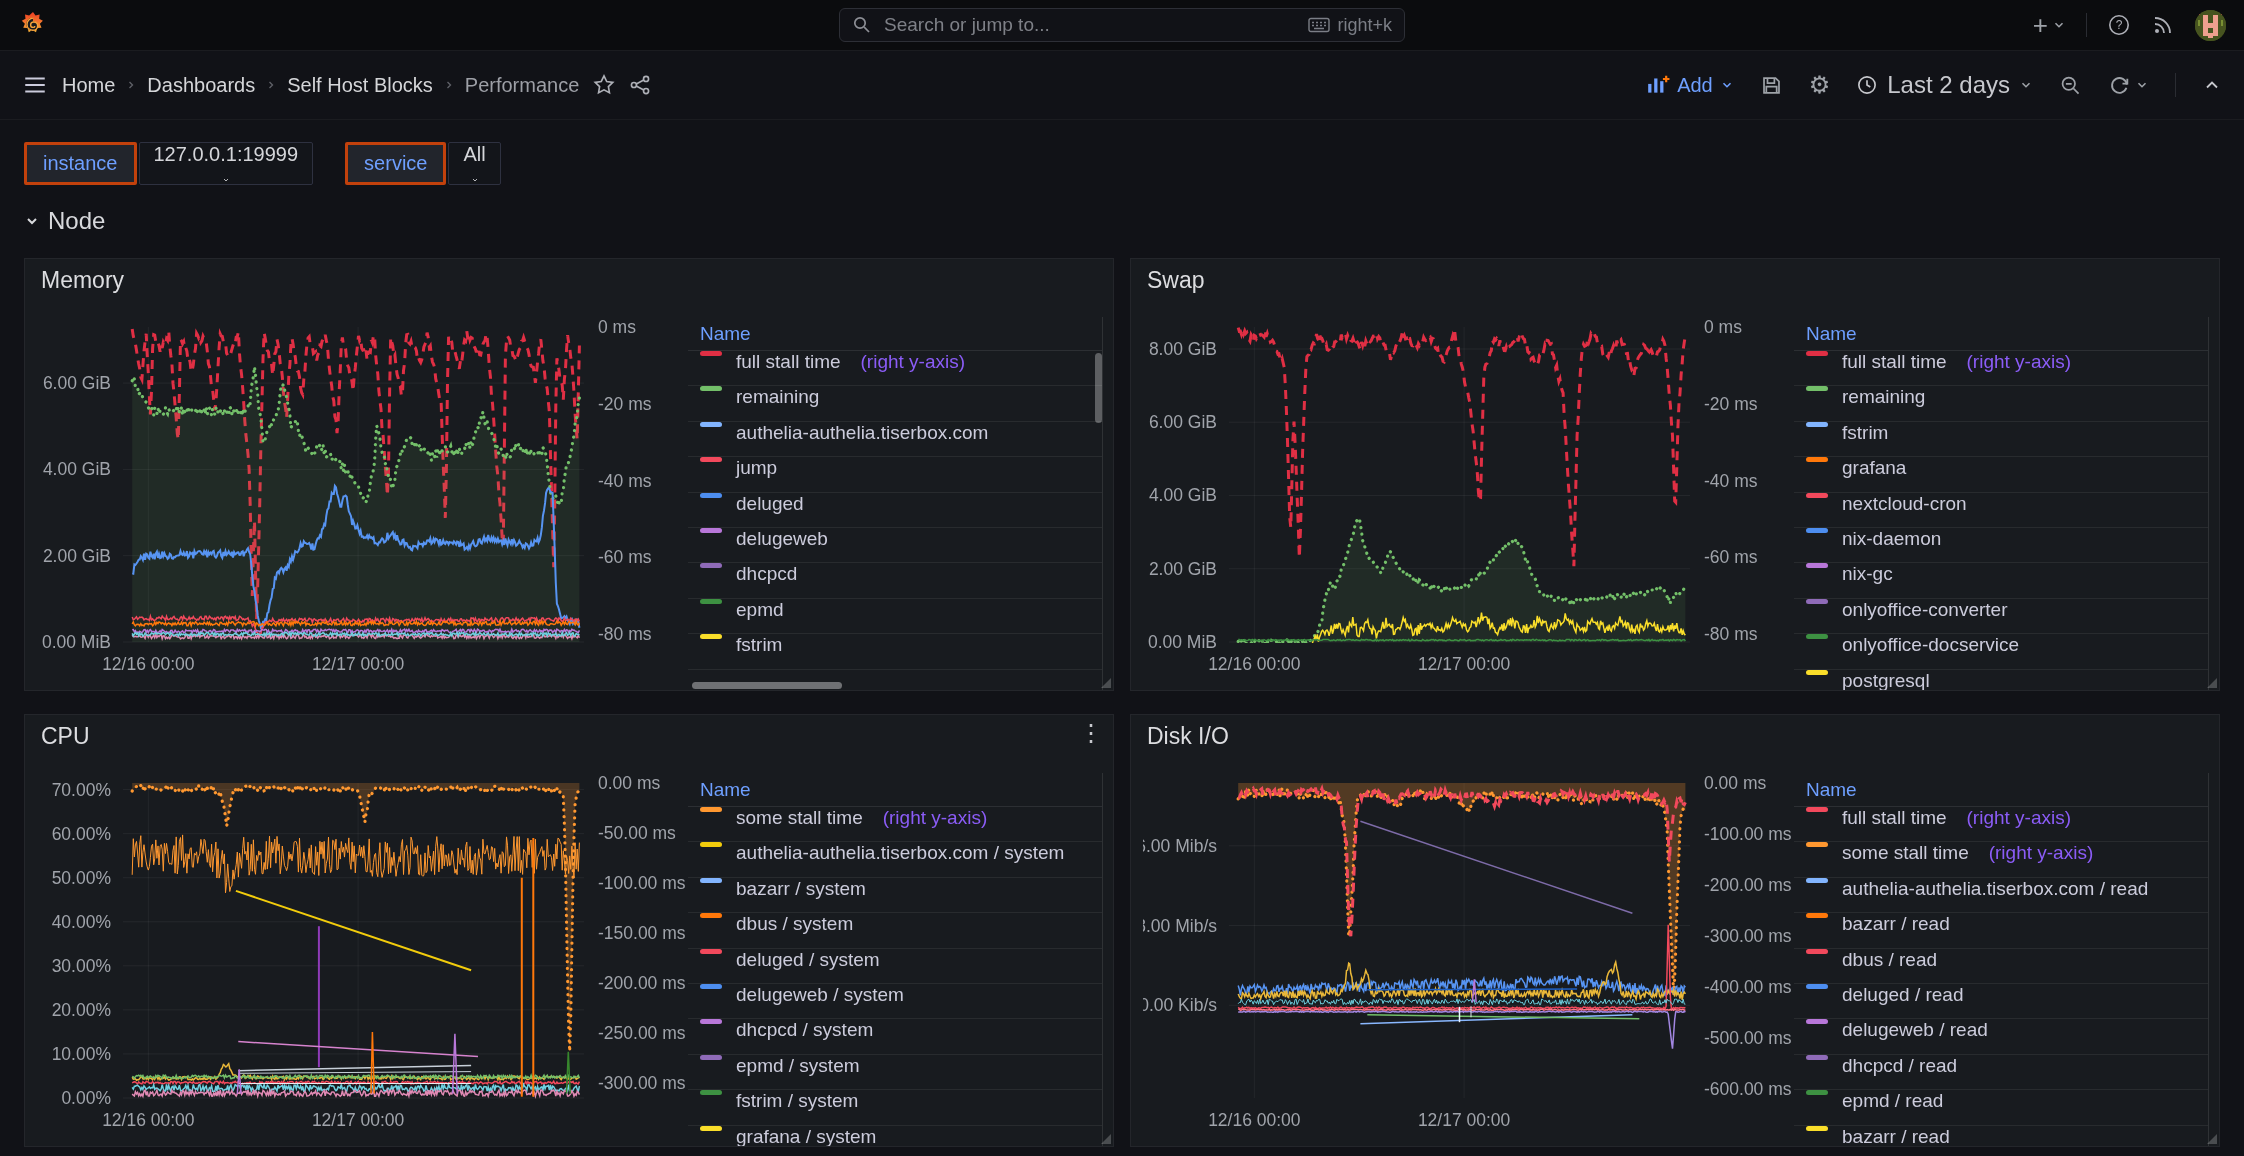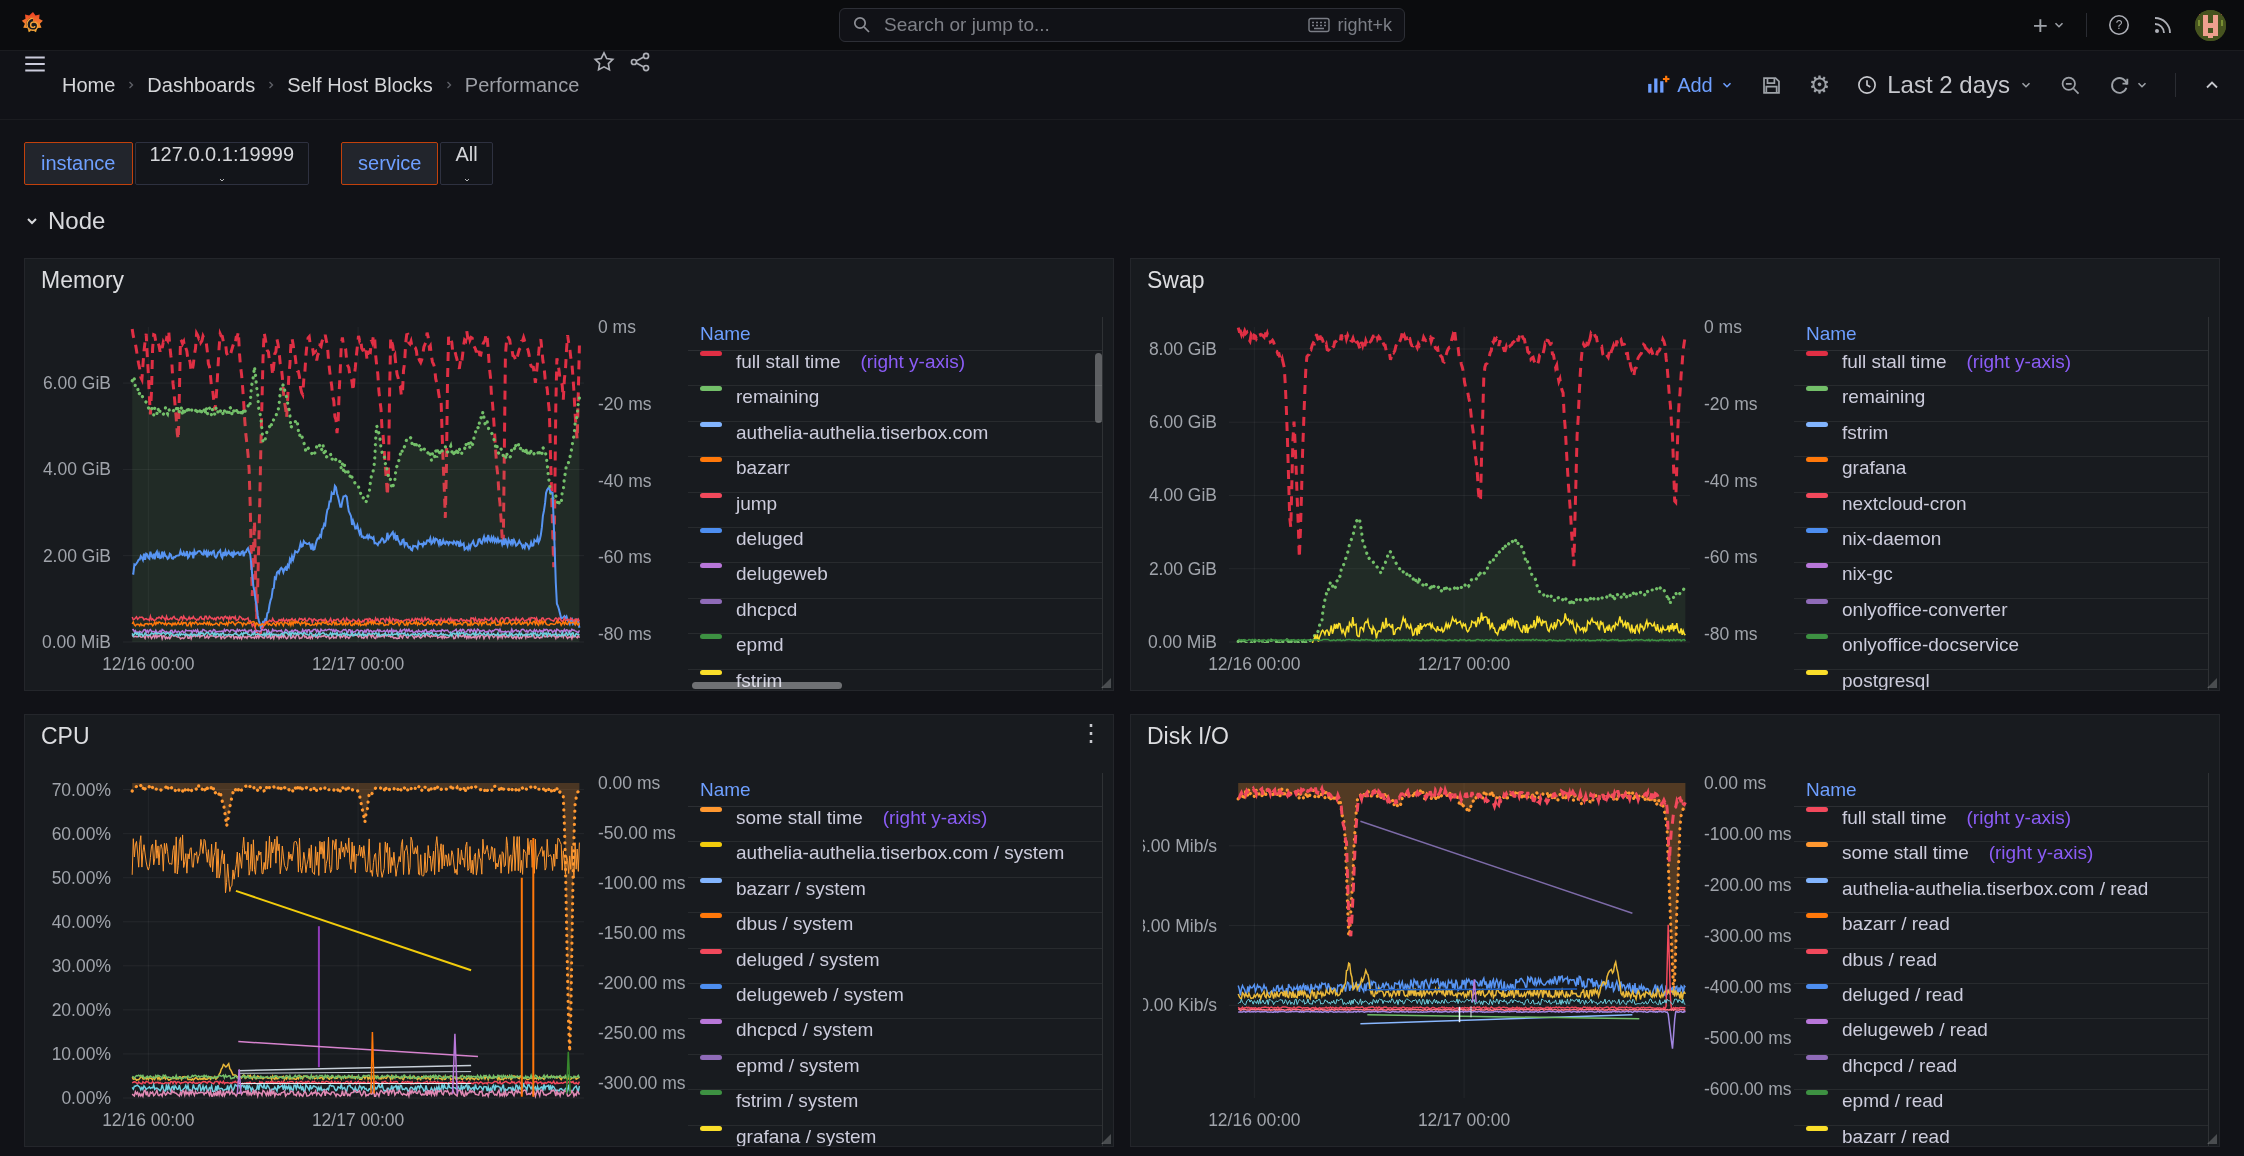--- a/index.html
+++ b/index.html
@@ -21,7 +21,7 @@
   .vdiv{width:1px;height:24px;background:#2a2c32;}
   .avatar{width:31px;height:31px;border-radius:50%;overflow:hidden;background:#47541f;}
   
-  .toolbar{height:69px;background:#111217;border-bottom:1px solid #1b1c20;display:flex;
+  .toolbar{height:69px;background:#111217;border-bottom:1px solid #1b1c20;display:flex;align-items:center;
     padding:0 22px;gap:14px;}
   .bc{display:flex;align-items:center;gap:10px;font-size:20px;}
   .bc-item{color:#d5d6d9;cursor:pointer;white-space:nowrap;}

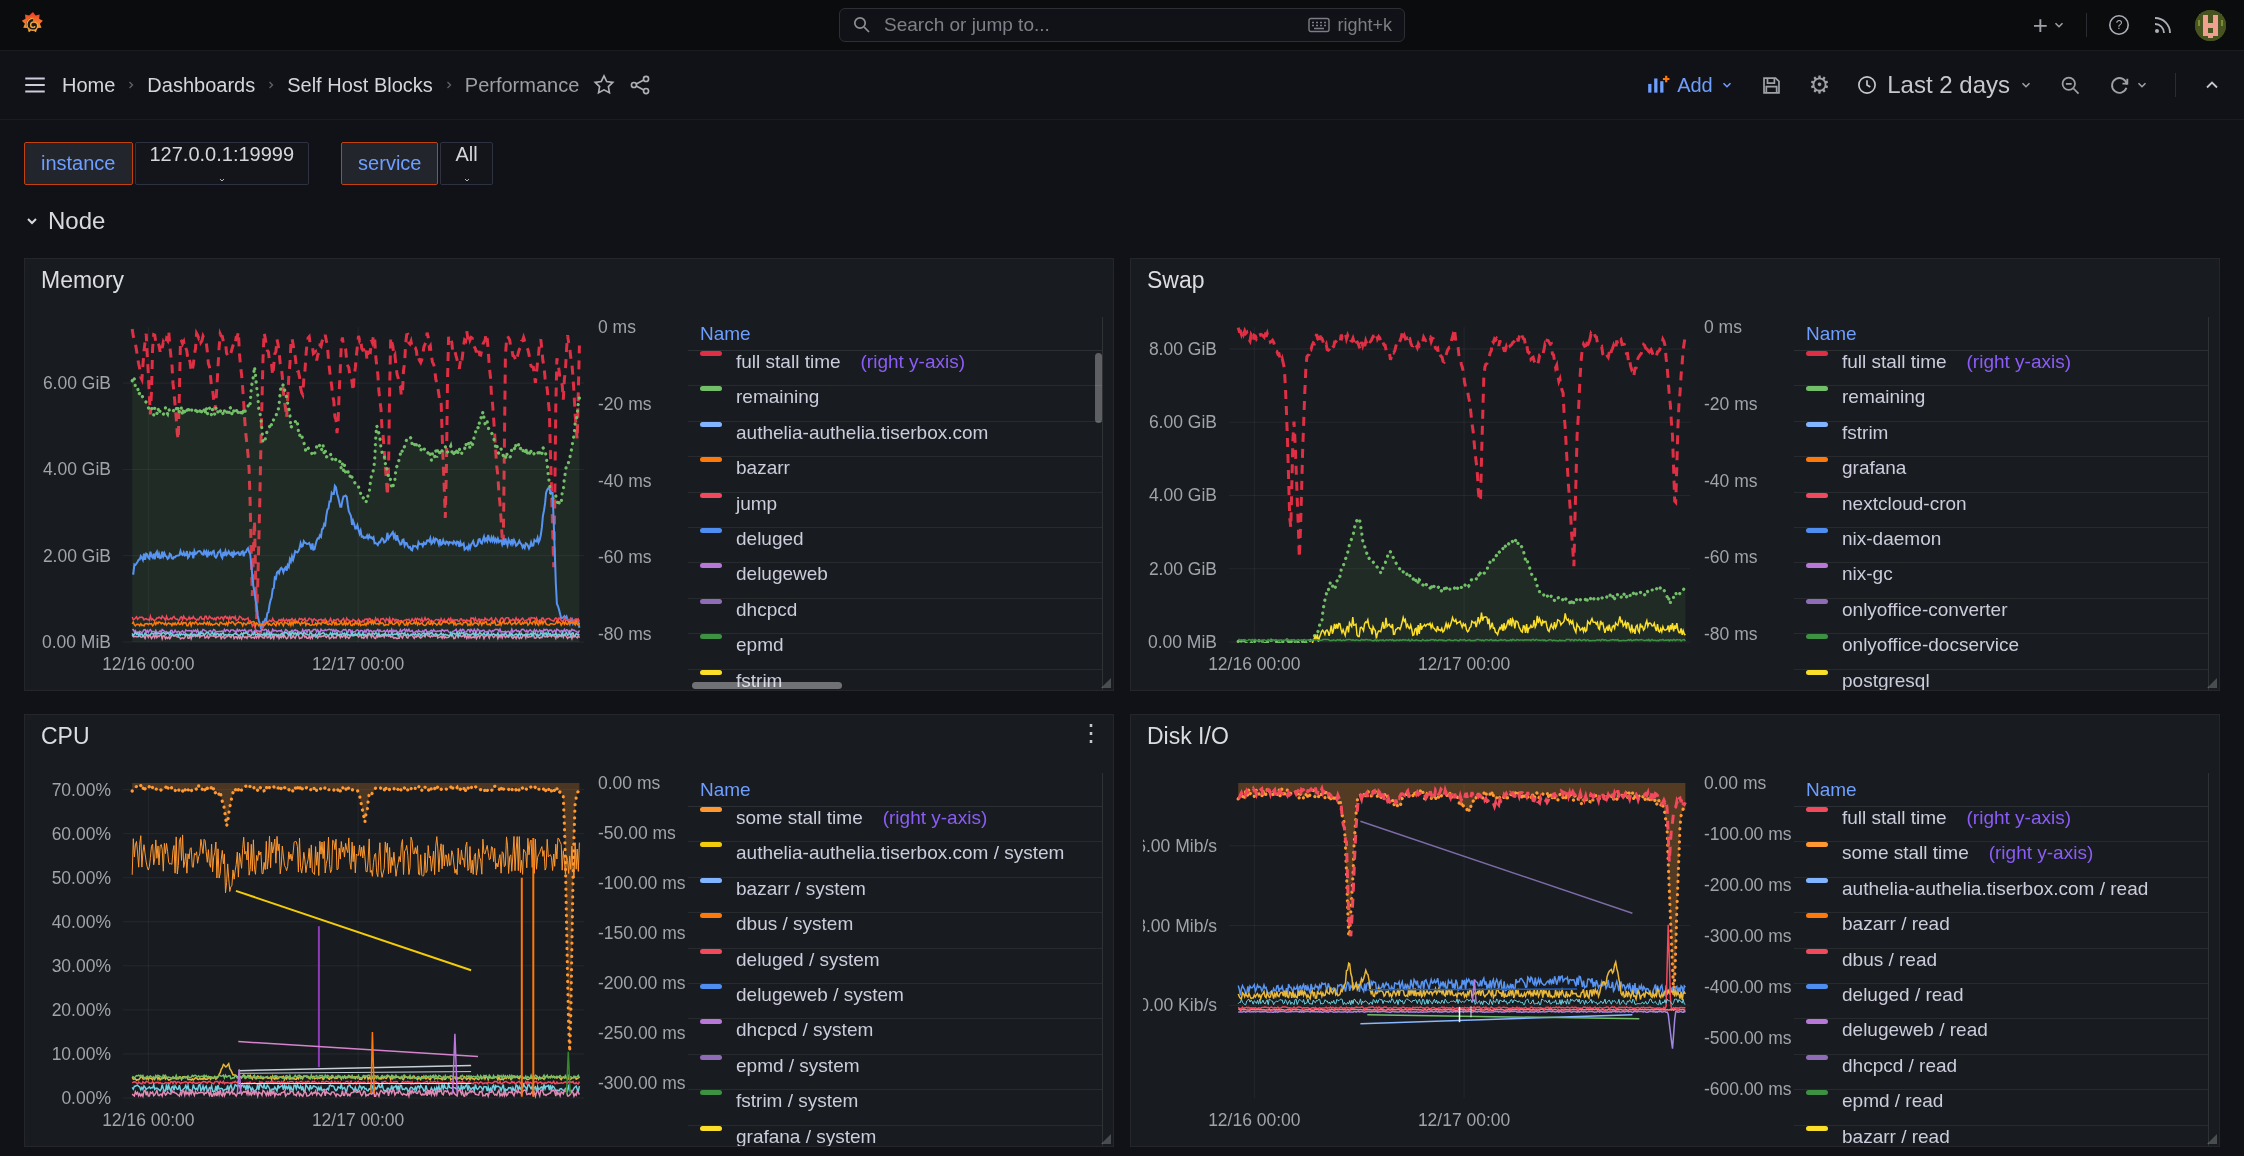--- a/index.html
+++ b/index.html
@@ -34,7 +34,7 @@
   .filters{position:absolute;left:24px;top:142px;display:flex;align-items:center;gap:10px;}
   .f-group{display:flex;align-items:center;gap:2px;margin-right:22px;}
   .f-label{height:43px;display:flex;align-items:center;padding:0 16px;background:#22252c;
-    border:1px solid #c2410c;border-radius:2px;color:#6e9fff;font-size:20px;cursor:pointer;}
+    border:3px solid #c2410c;border-radius:2px;color:#6e9fff;font-size:20px;cursor:pointer;}
   .f-value{height:43px;display:flex;align-items:center;gap:10px;padding:0 14px;background:#13151a;
     border:1px solid #2e3140;border-radius:2px;color:#d5d6da;font-size:20px;cursor:pointer;flex-direction:column;}
   

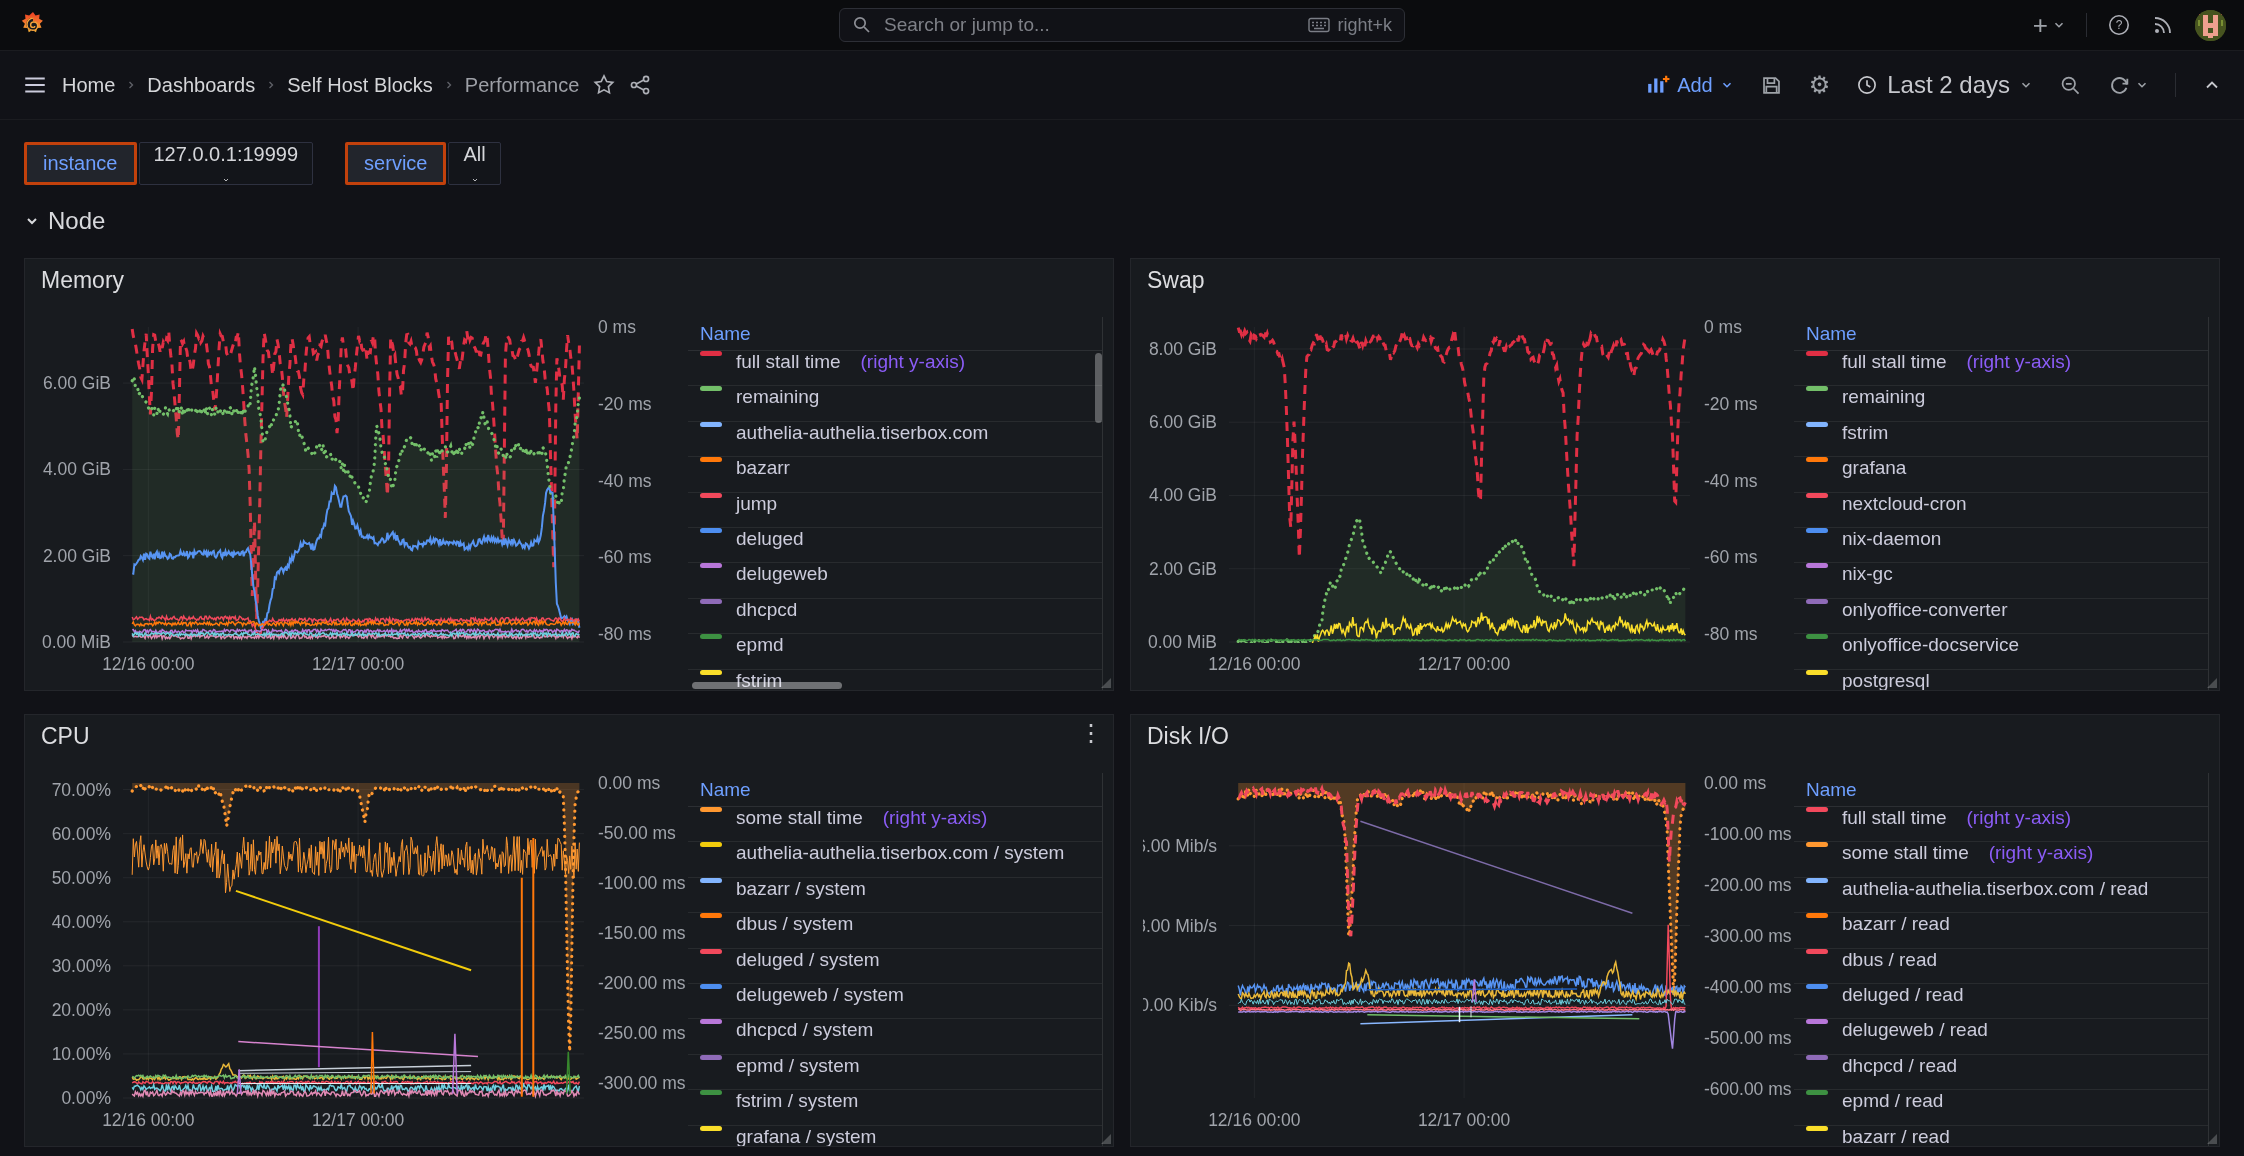--- a/index.html
+++ b/index.html
@@ -305,10 +305,6 @@
               <span class="leg-name">authelia-authelia.tiserbox.com</span>
             </div>
             <div class="leg-row">
-              <span class="leg-marker" style="background: rgb(255, 120, 10);"></span>
-              <span class="leg-name">bazarr</span>
-            </div>
-            <div class="leg-row">
               <span class="leg-marker" style="background: rgb(242, 73, 92);"></span>
               <span class="leg-name">jump</span>
             </div>

